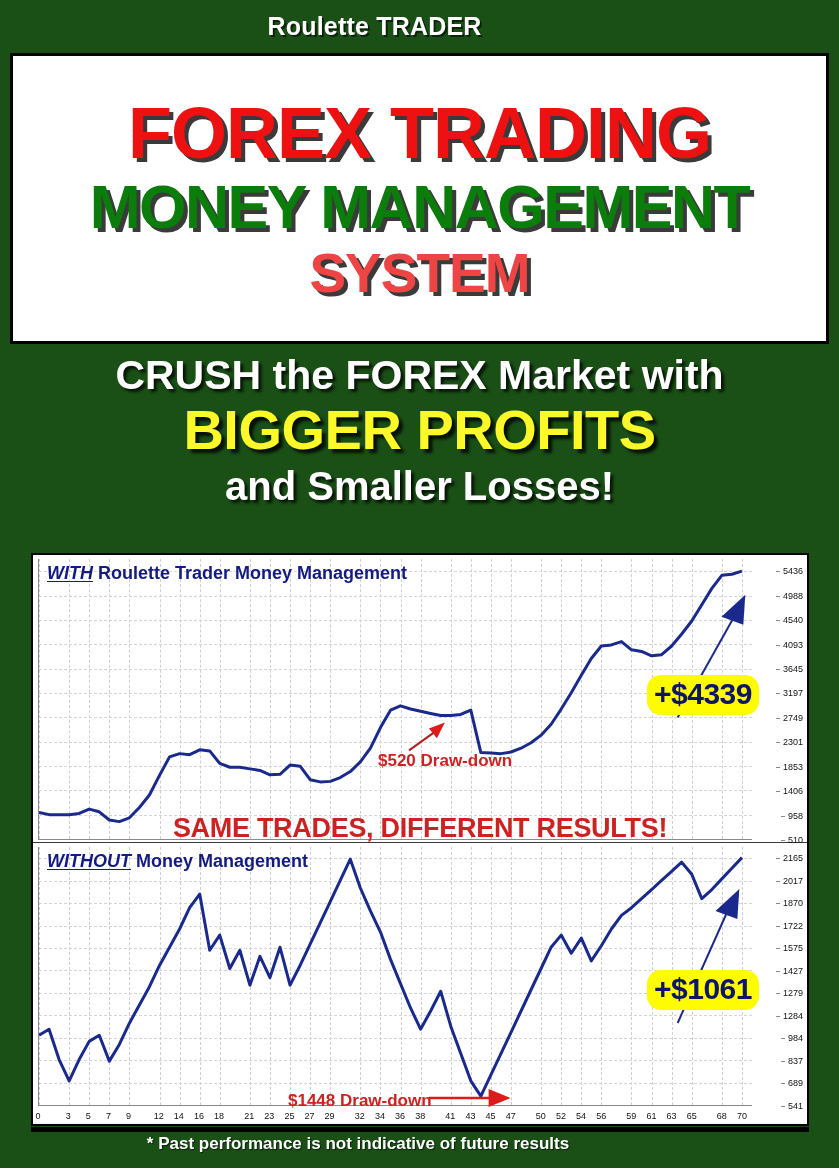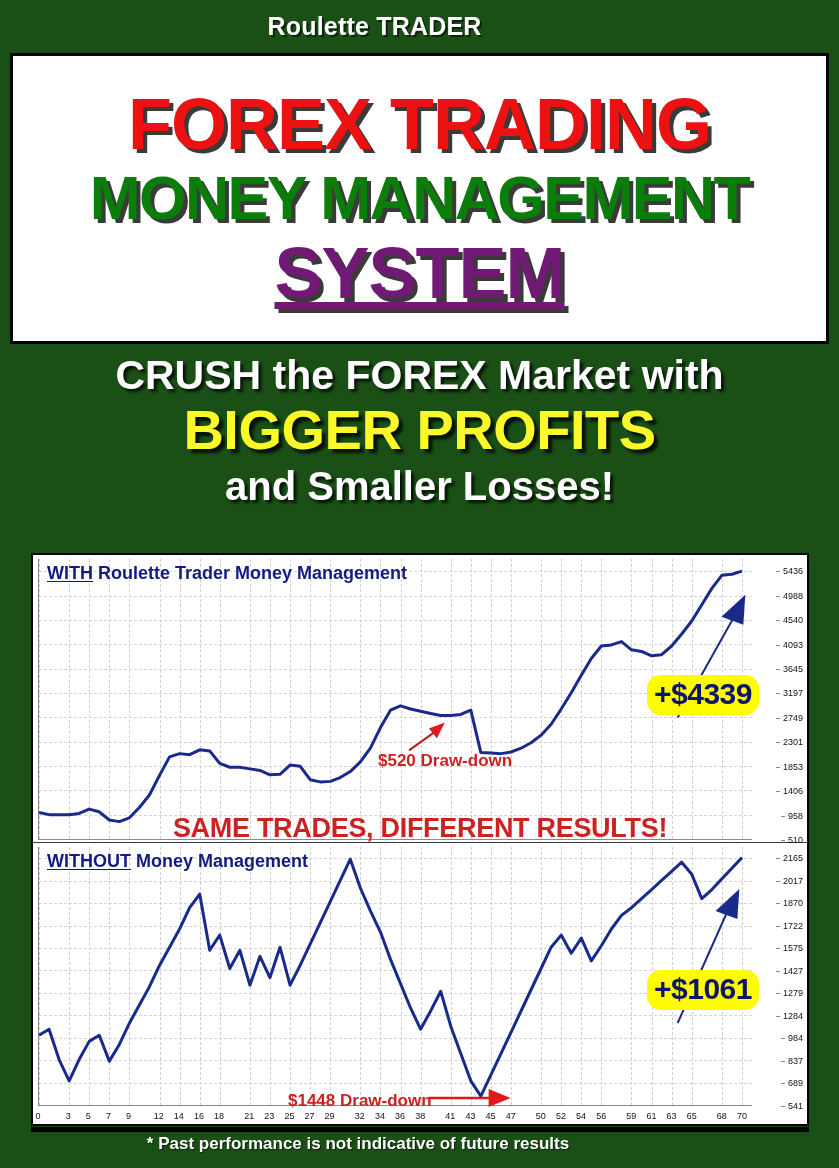--- a/index.html
+++ b/index.html
@@ -67,11 +67,10 @@
     margin-bottom: 8px;
   }
   .hl-3 {
-    color: #701a75;
-    font-size: 72px;
+    color: #ef4444;
+    font-size: 55px;
     letter-spacing: -1px;
     text-shadow: 4px 4px 0 #3a3a3a;
-    text-decoration: underline;
   }
 
   

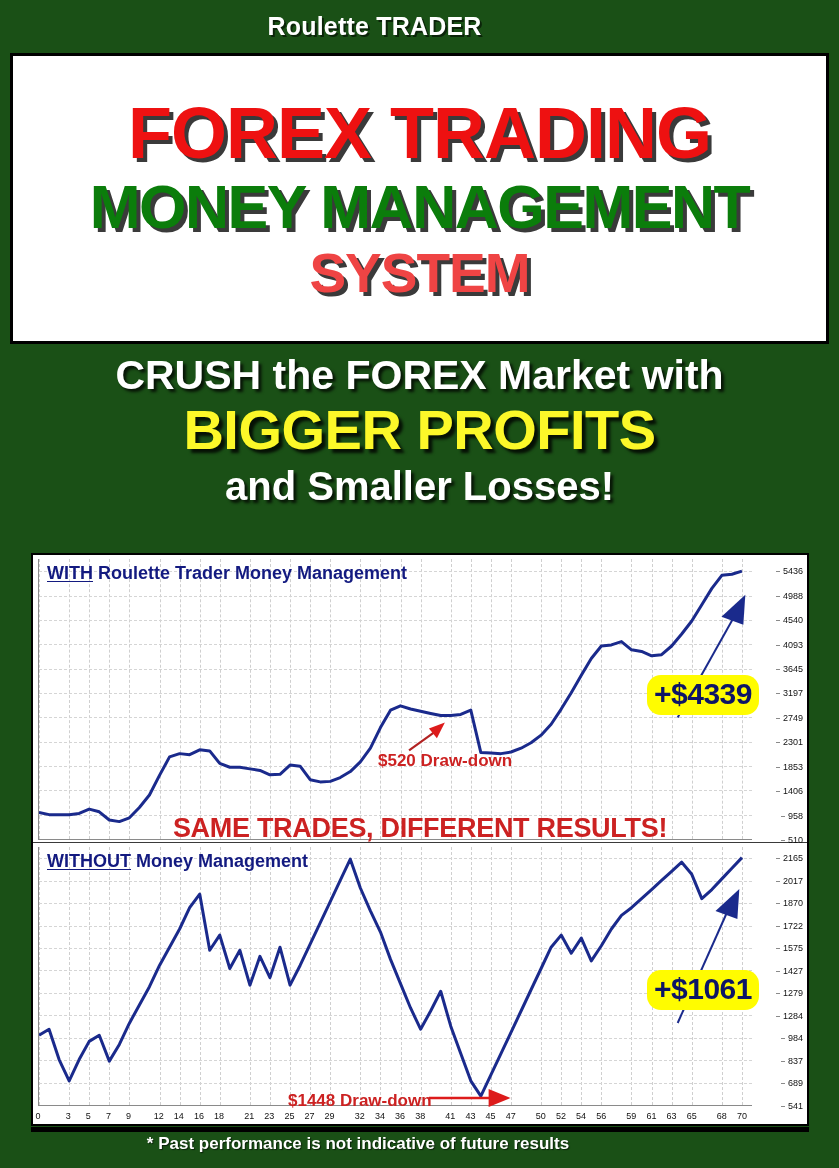--- a/index.html
+++ b/index.html
@@ -211,7 +211,7 @@
     white-space: nowrap;
     z-index: 6;
   }
-  .panel-title u { text-decoration: underline; text-underline-offset: 2px; }
+  .panel-title u { text-decoration: underline; text-underline-offset: 2px; font-style: italic; }
 
   .badge {
     position: absolute;

